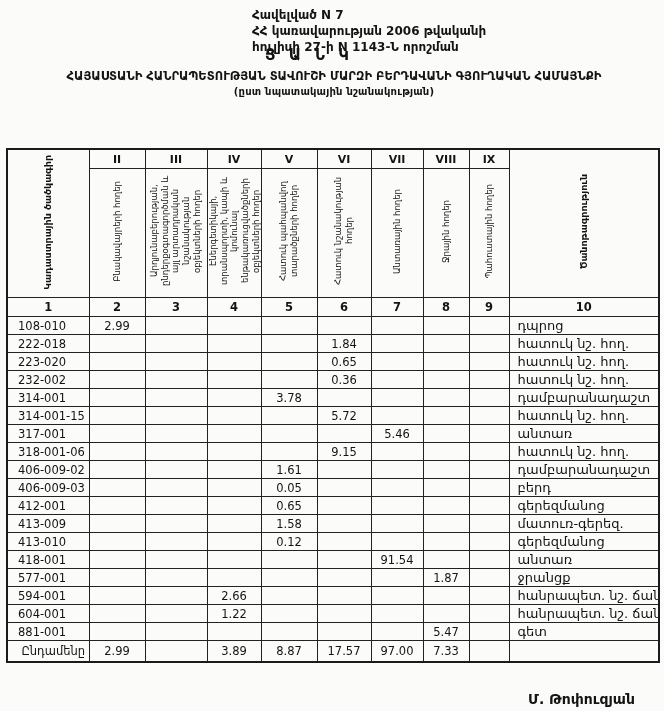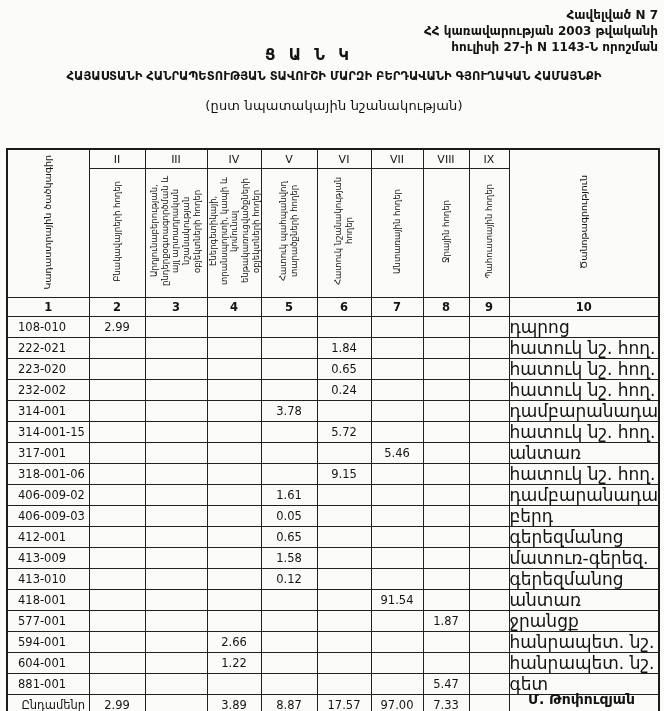--- a/index.html
+++ b/index.html
@@ -15,7 +15,7 @@
   
   .top-right{
     position:absolute;top:7px;left:252px;width:406px;
-    text-align:right;font-weight:bold;font-size:12px;line-height:1.35;
+    text-align:left;font-weight:bold;font-size:12px;line-height:1.35;
   }
 
   

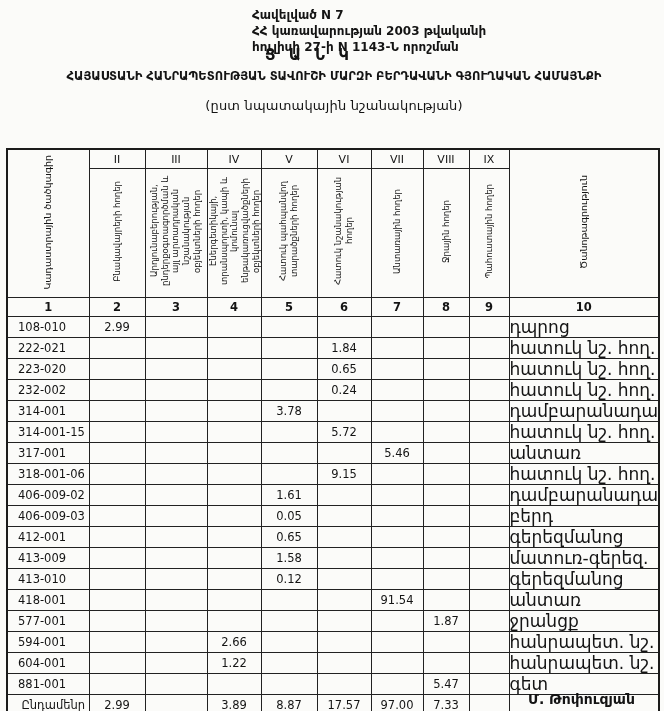--- a/index.html
+++ b/index.html
@@ -81,7 +81,7 @@
 
   <div class="top-right">
     <div>Հավելված N 7</div>
-    <div>ՀՀ կառավարության 2003 թվականի</div>
+    <div>ՀՀ կառավարության 2006 թվականի</div>
     <div>հուլիսի 27-ի N 1143-Ն որոշման</div>
   </div>
 

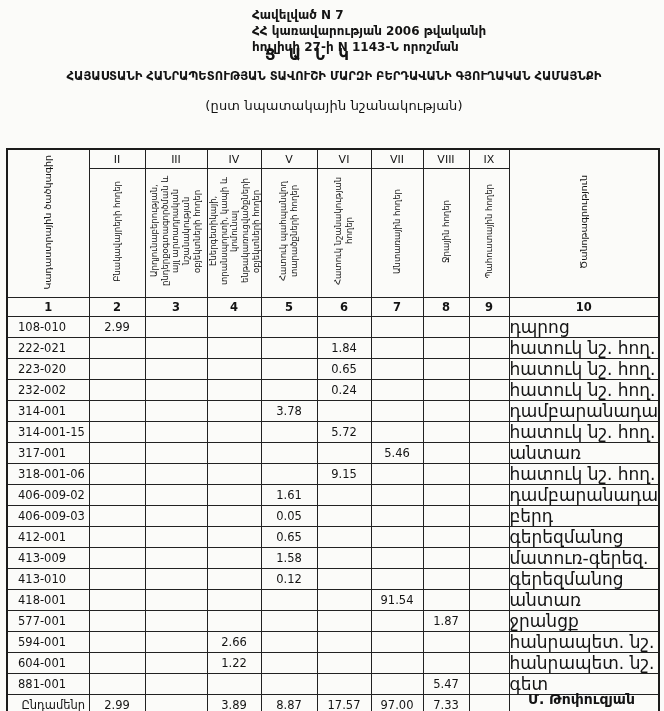--- a/index.html
+++ b/index.html
@@ -29,7 +29,7 @@
     position:absolute;top:68px;left:6px;width:656px;
     text-align:center;font-weight:bold;font-size:11.5px;line-height:1.45;
   }
-  .subtitle .line3{font-weight:normal;font-size:13px;letter-spacing:0.2px;margin-top:12px;}
+  .subtitle .line3{font-weight:bold;font-size:10px;letter-spacing:0.2px;}
 
   
   table.land{

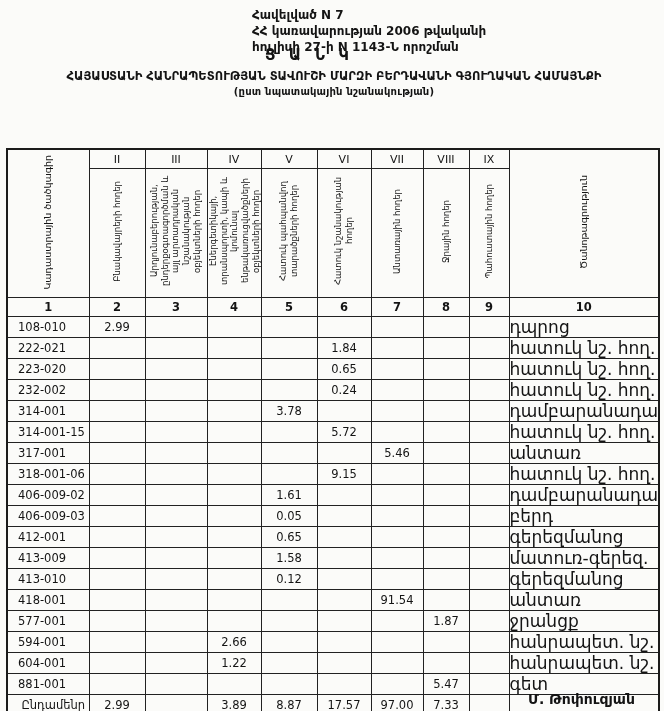--- a/index.html
+++ b/index.html
@@ -44,7 +44,7 @@
     overflow:hidden;
     white-space:nowrap;
   }
-  tr.roman th{height:18px;font-size:11px;text-align:center;font-weight:normal;}
+  tr.roman th{height:18px;font-size:11px;text-align:center;font-weight:bold;}
   tr.vheads th{height:128px;vertical-align:middle;text-align:center;}
   .vtext{
     display:inline-block;

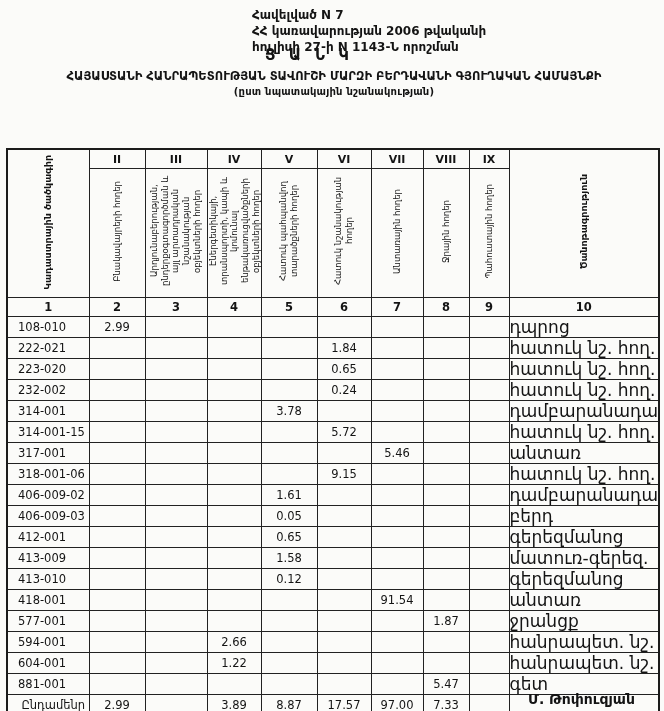--- a/index.html
+++ b/index.html
@@ -60,7 +60,7 @@
   tbody td{height:17px;font-size:11.5px;}
   tbody td.code{text-align:left;padding-left:10px;}
   tbody td.num{text-align:center;}
-  tbody td.note{text-align:left;padding-left:0;font-size:17px;}
+  tbody td.note{text-align:left;padding-left:8px;font-size:13px;}
   tr.total-row td{height:20px;}
   tr.total-row td.code{text-align:center;padding-left:10px;}
 

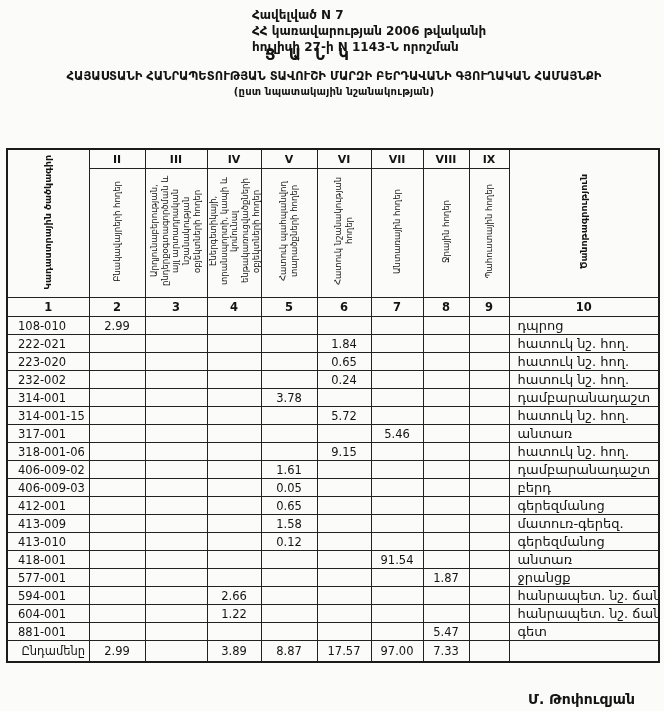--- a/index.html
+++ b/index.html
@@ -155,7 +155,7 @@
           <td class="note">դպրոց</td>
         </tr>
         <tr>
-          <td class="code">222-021</td>
+          <td class="code">222-018</td>
           <td class="num"></td>
           <td class="num"></td>
           <td class="num"></td>

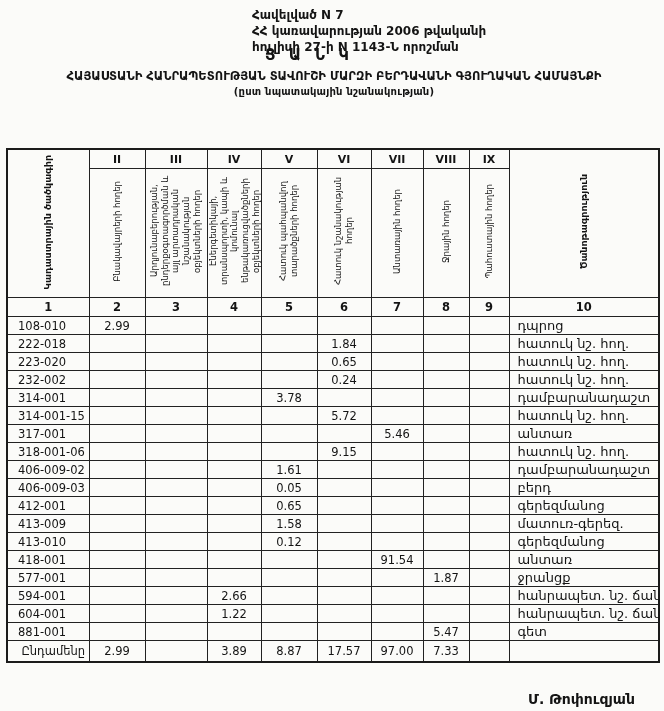--- a/index.html
+++ b/index.html
@@ -184,7 +184,7 @@
           <td class="num"></td>
           <td class="num"></td>
           <td class="num"></td>
-          <td class="num">0.24</td>
+          <td class="num">0.36</td>
           <td class="num"></td>
           <td class="num"></td>
           <td class="num"></td>

